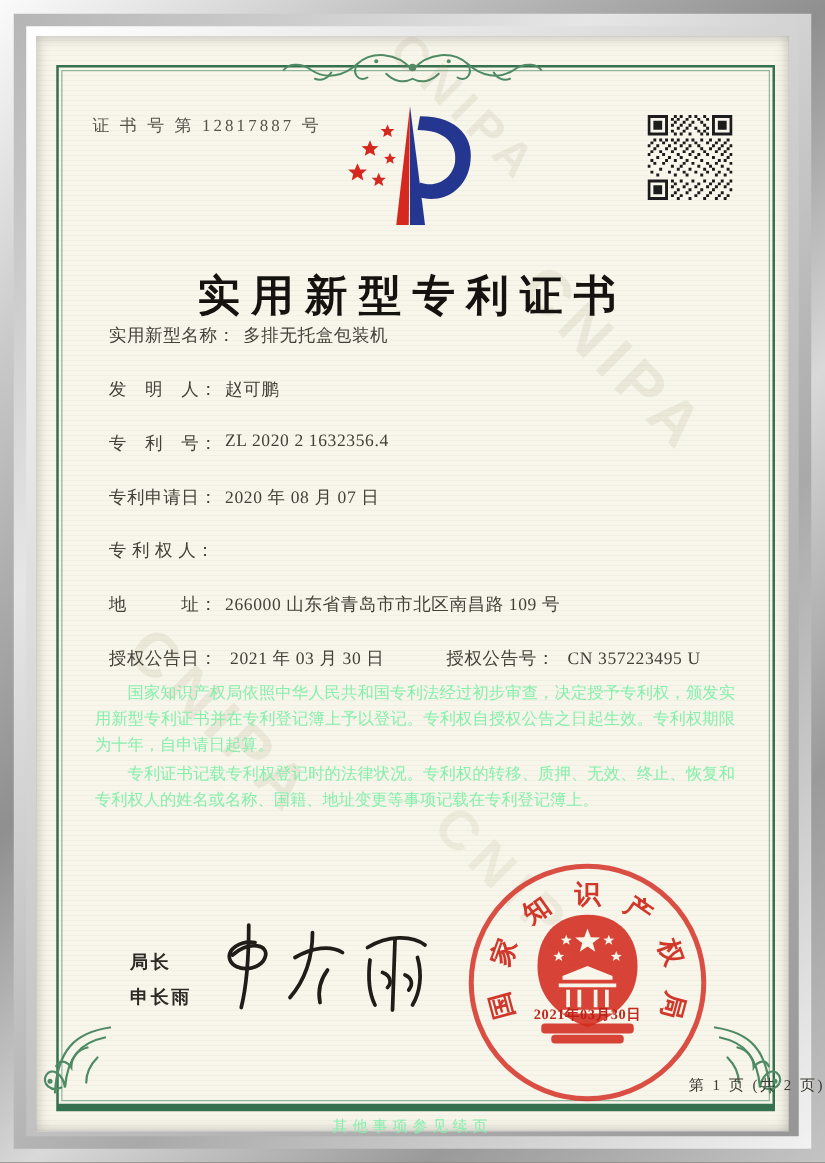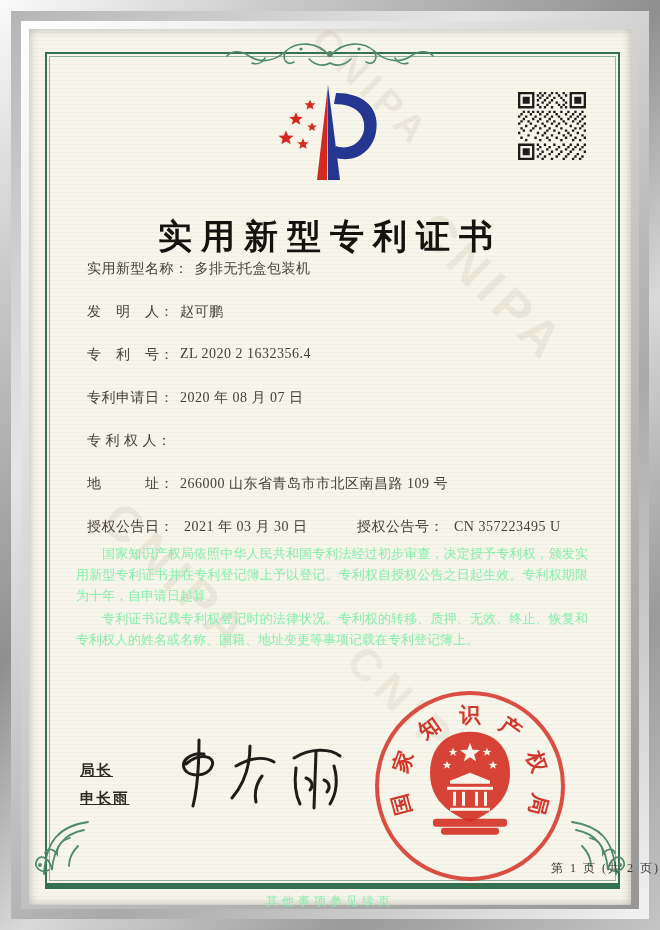--- a/index.html
+++ b/index.html
@@ -130,6 +130,7 @@
   <div class="watermark w3">CNIPA</div>
   <div class="watermark w4">CNIPA</div>
 
+  <div class="cert-no">证 书 号 第 12817887 号</div>
 
   <svg class="logo" width="122" height="106" viewBox="0 0 122 106">
     <defs>

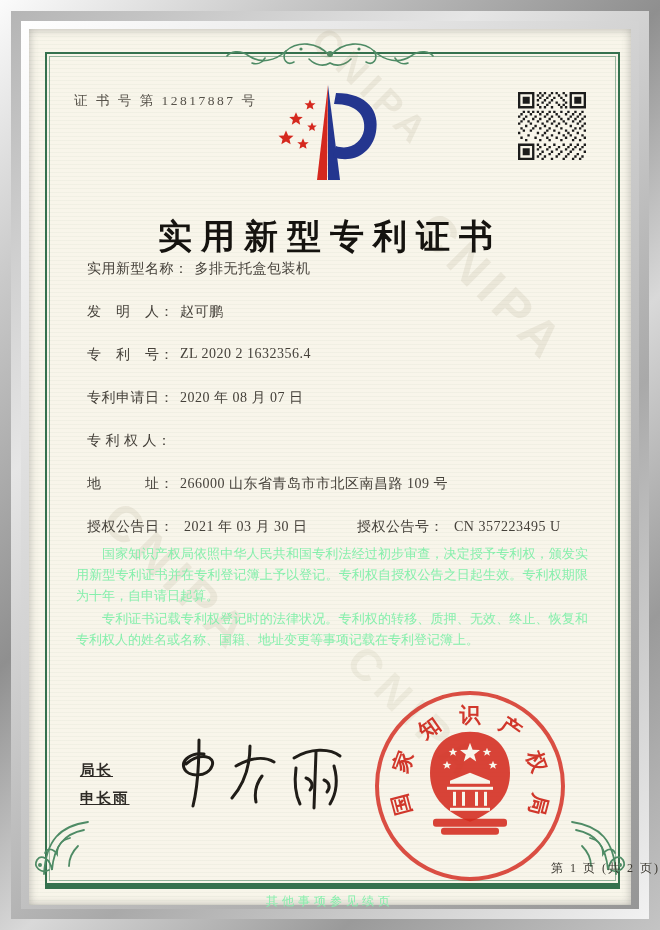--- a/index.html
+++ b/index.html
@@ -43,8 +43,8 @@
     font-size:13px;line-height:21px;color:#86efac;text-align:justify;}
   .body-text p{margin:0 0 2px 0;text-indent:2em;}
 
-  .signoff{position:absolute;left:80px;top:756px;font-size:14.5px;color:#2e2b26;
-    font-weight:bold;letter-spacing:2px;line-height:28px;text-decoration:underline;}
+  .signoff{position:absolute;left:104px;top:756px;font-size:14.5px;color:#2e2b26;
+    font-weight:bold;letter-spacing:2px;line-height:28px;}
   .signature{position:absolute;left:158px;top:732px;}
 
   

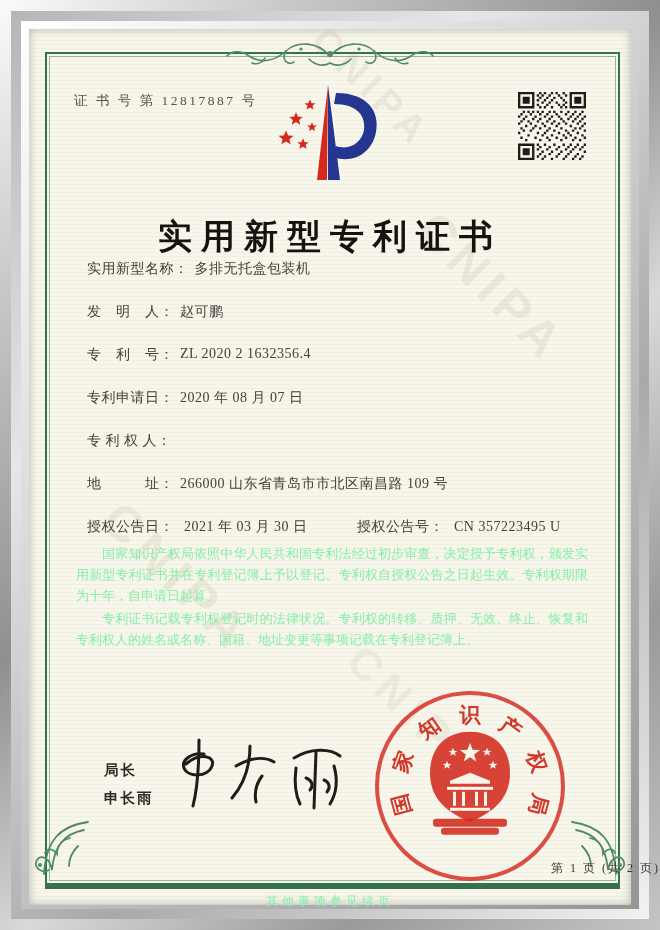--- a/index.html
+++ b/index.html
@@ -278,6 +278,7 @@
         <rect x="30" y="79" width="40" height="3"></rect>
       </g>
     </svg>
+    <div class="seal-date">2021年03月30日</div>
   </div>
 
   <div class="page-num">第 1 页 (共 2 页)</div>

